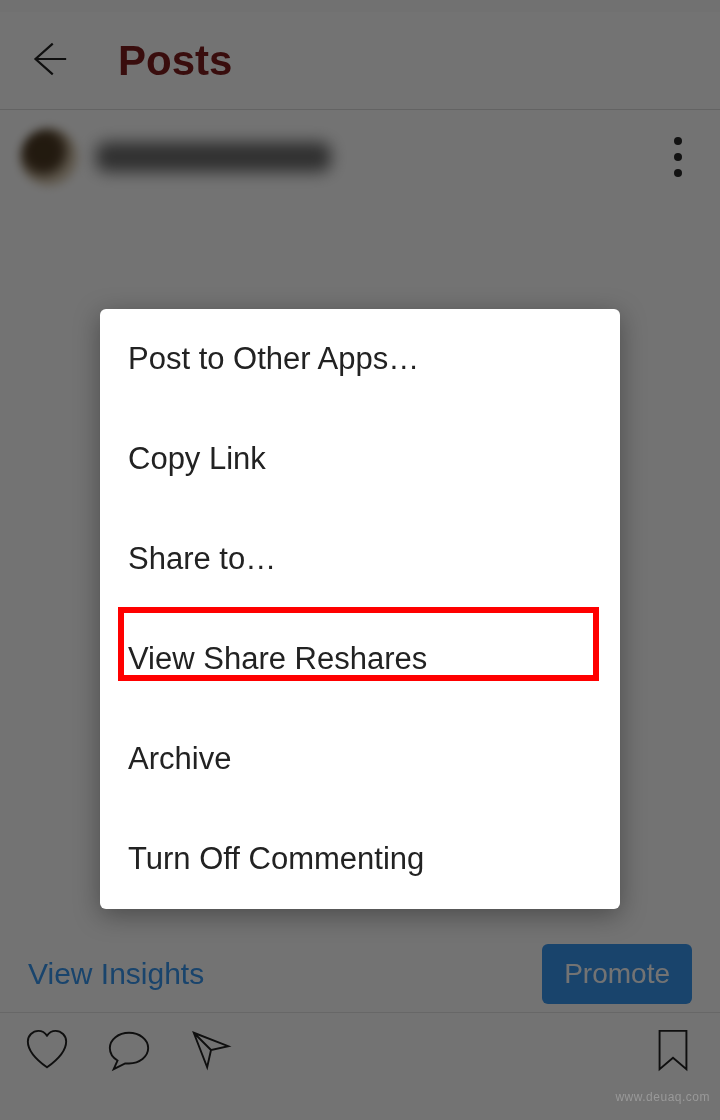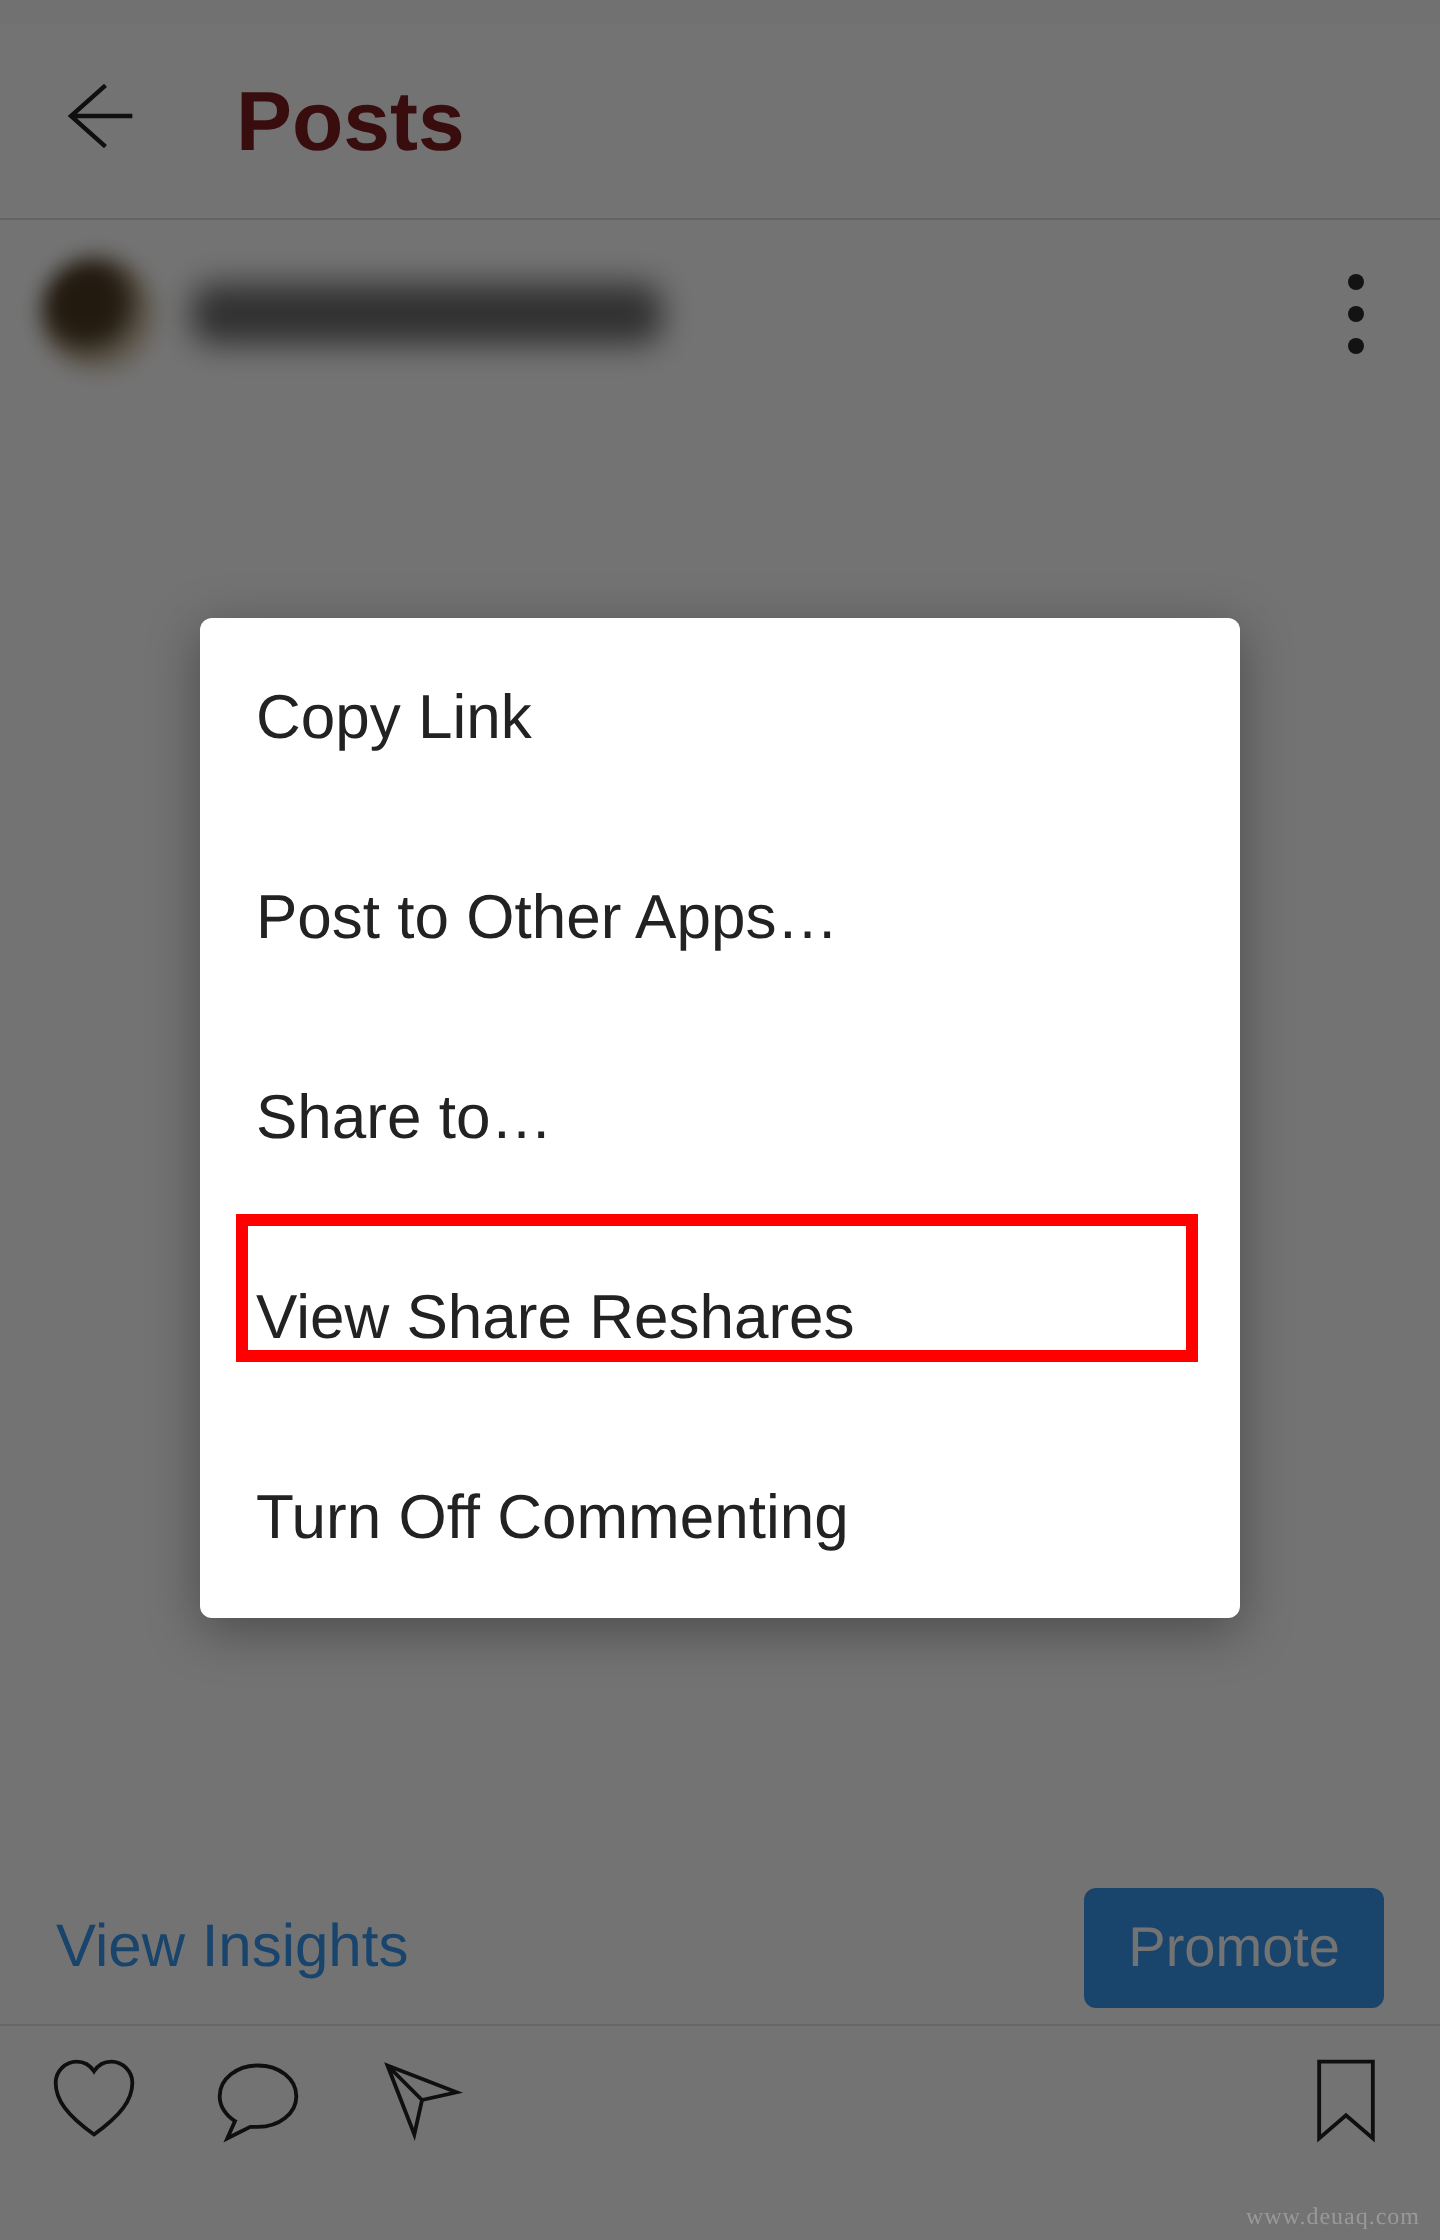--- a/index.html
+++ b/index.html
@@ -98,8 +98,8 @@
   <div class="overlay"></div>
 
   <div class="menu" id="menu">
+      <div class="menu-item">Post to Other Apps…</div>
       <div class="menu-item">Copy Link</div>
-      <div class="menu-item">Post to Other Apps…</div>
       <div class="menu-item">Share to…</div>
       <div class="menu-item highlight">View Share Reshares</div>
       <div class="menu-item">Turn Off Commenting</div>

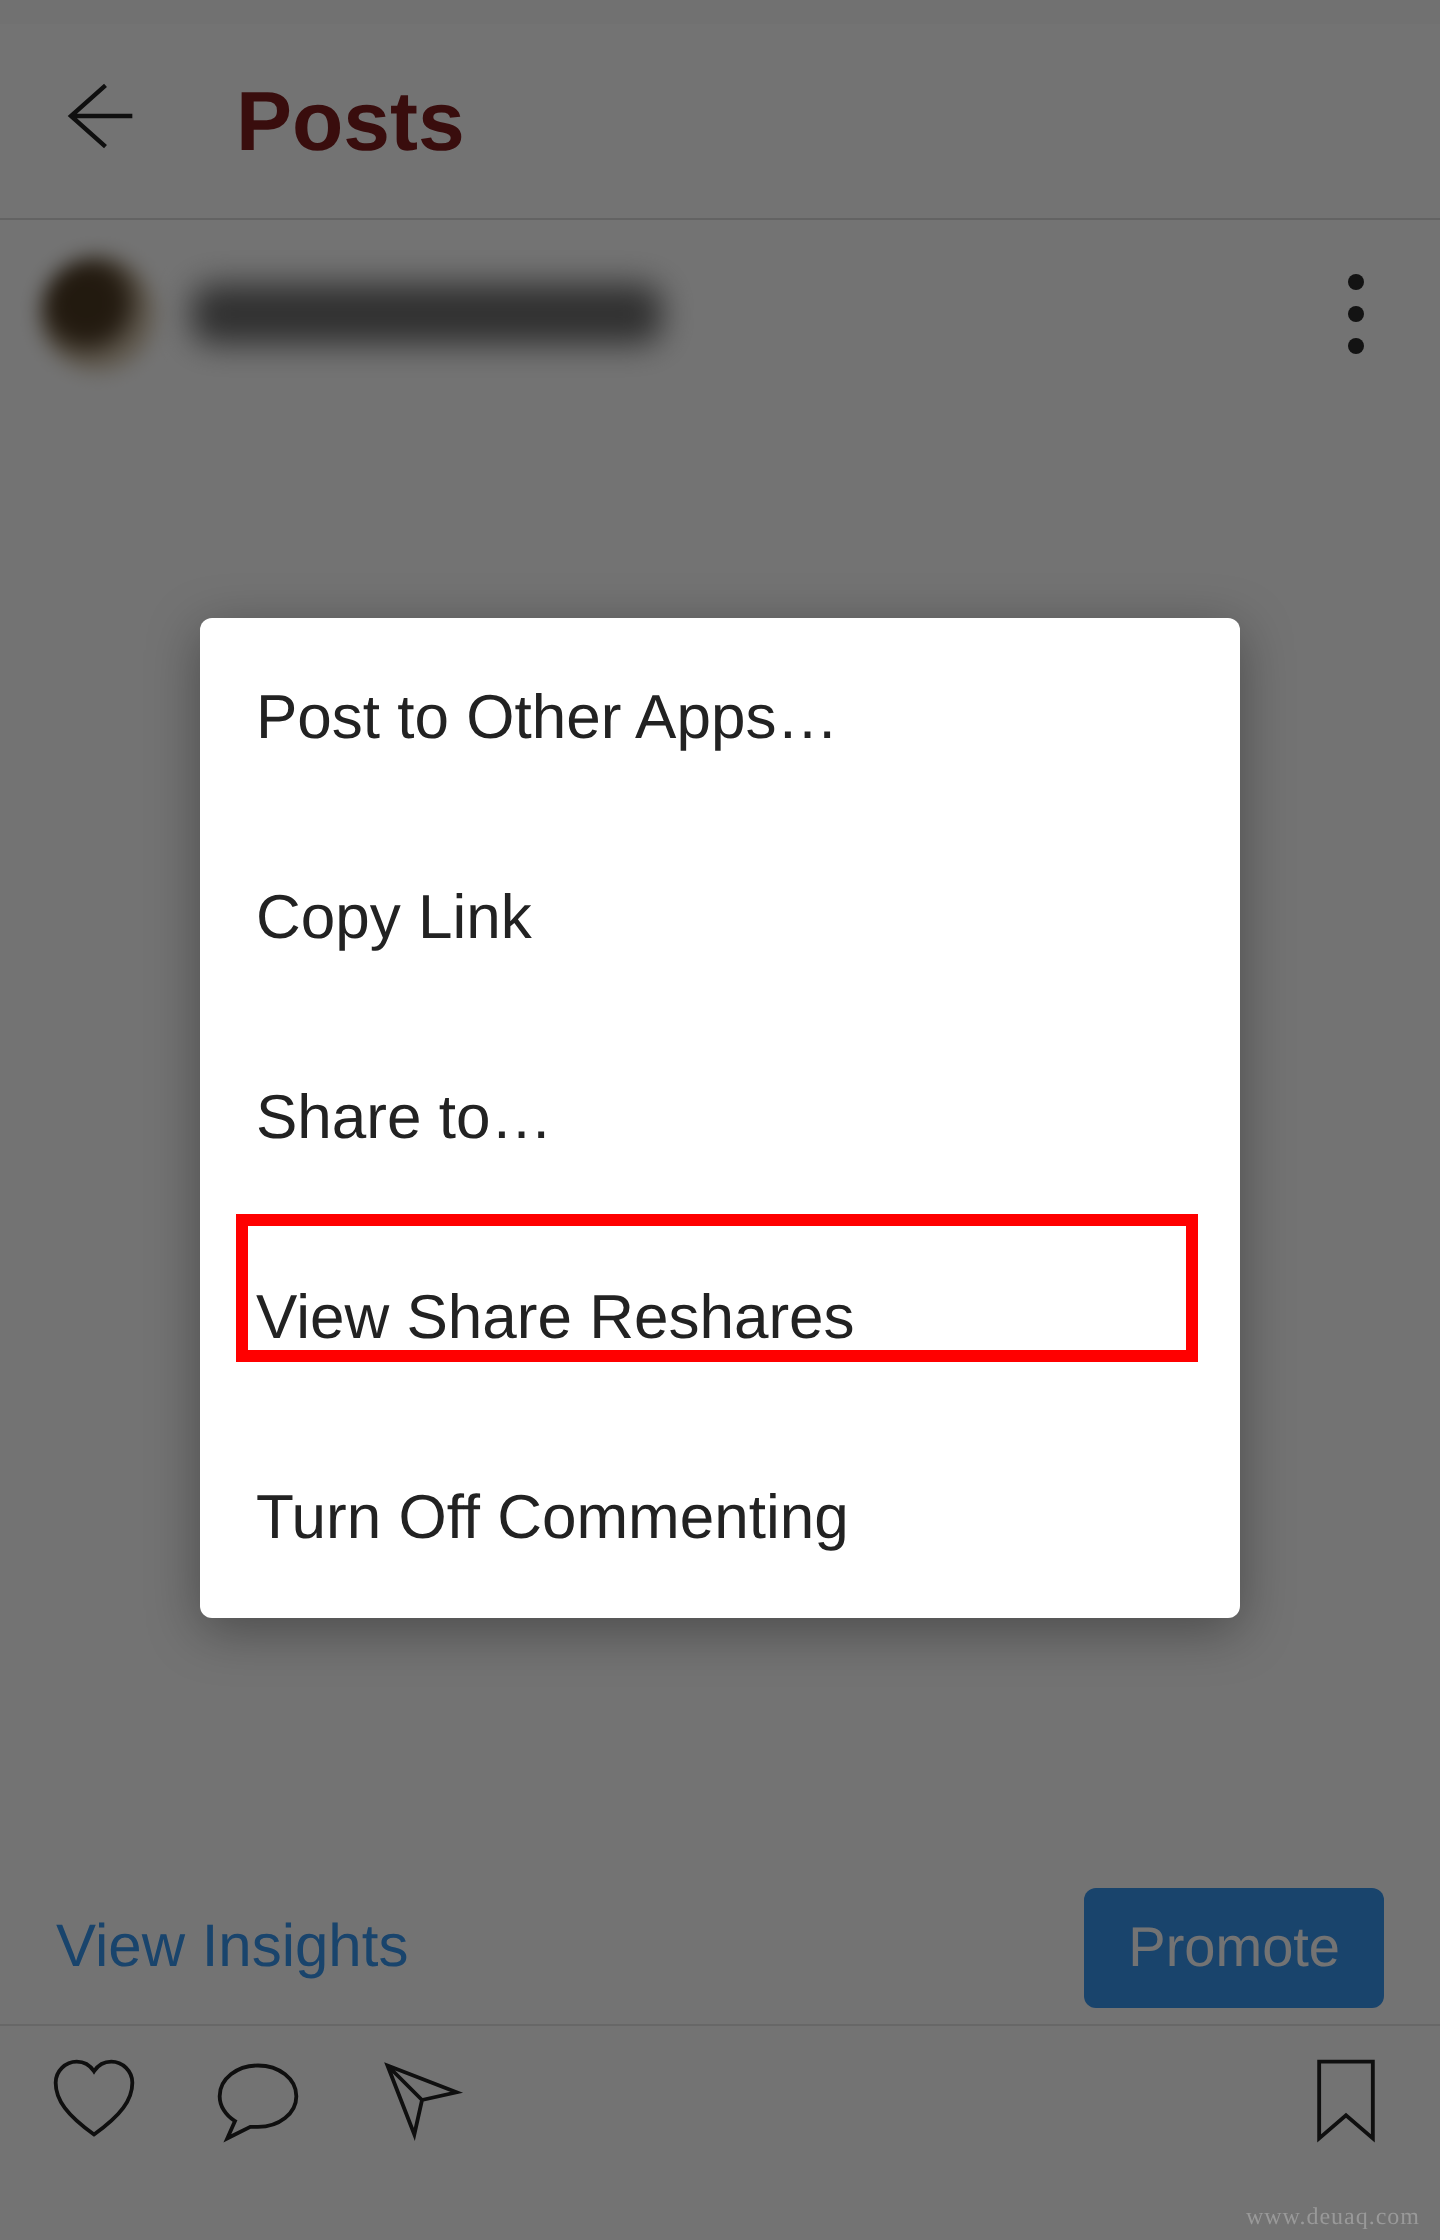--- a/index.html
+++ b/index.html
@@ -102,6 +102,7 @@
       <div class="menu-item">Copy Link</div>
       <div class="menu-item">Share to…</div>
       <div class="menu-item highlight">View Share Reshares</div>
+      <div class="menu-item">Archive</div>
       <div class="menu-item">Turn Off Commenting</div>
     </div>
   <div class="redbox"></div>

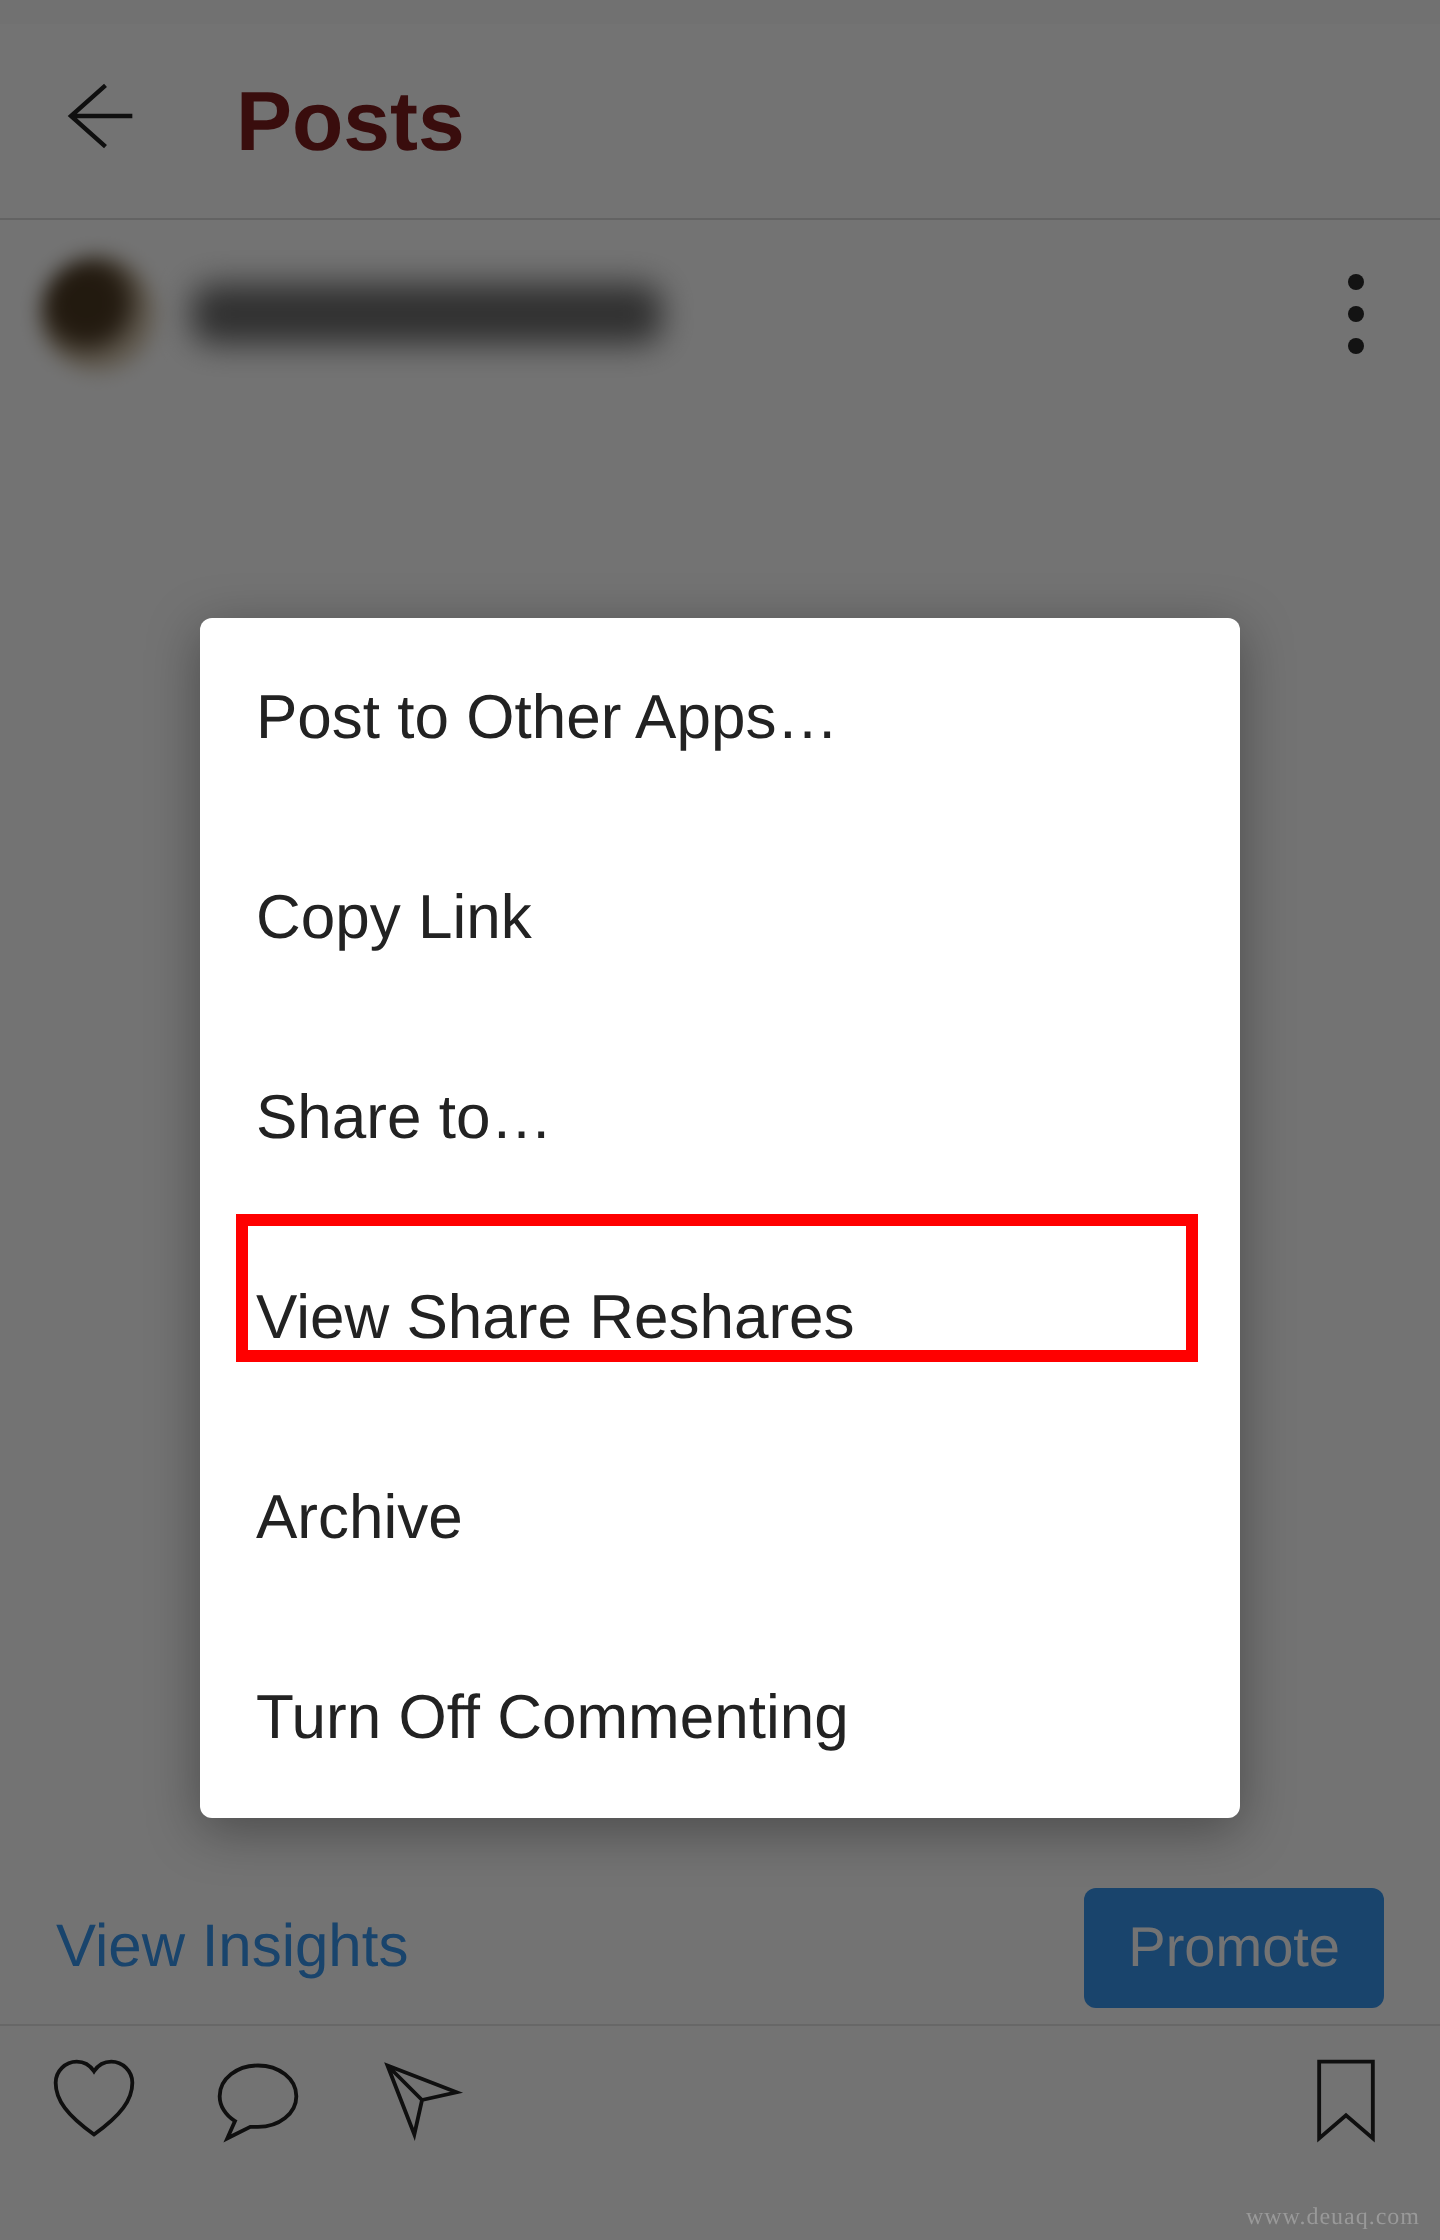--- a/index.html
+++ b/index.html
@@ -36,7 +36,7 @@
   .menu-item.highlight { }
   .redbox { position: absolute; left: 118px; top: 607px; width: 481px; height: 74px; border: 6px solid #f00; pointer-events: none; }
 
-  .watermark { position: absolute; right: 10px; bottom: 4px; font-size: 12px; color: #999; font-family: Liberation Serif, serif; letter-spacing: .5px; }
+  .watermark { position: absolute; right: 10px; bottom: 16px; font-size: 12px; color: #999; font-family: Liberation Sans, sans-serif; letter-spacing: .5px; }
 </style>
 </head>
 <body>

